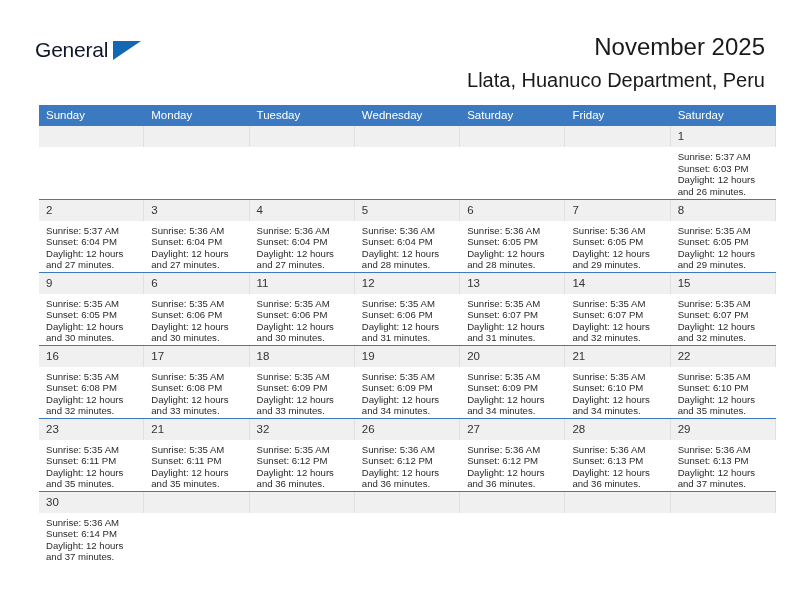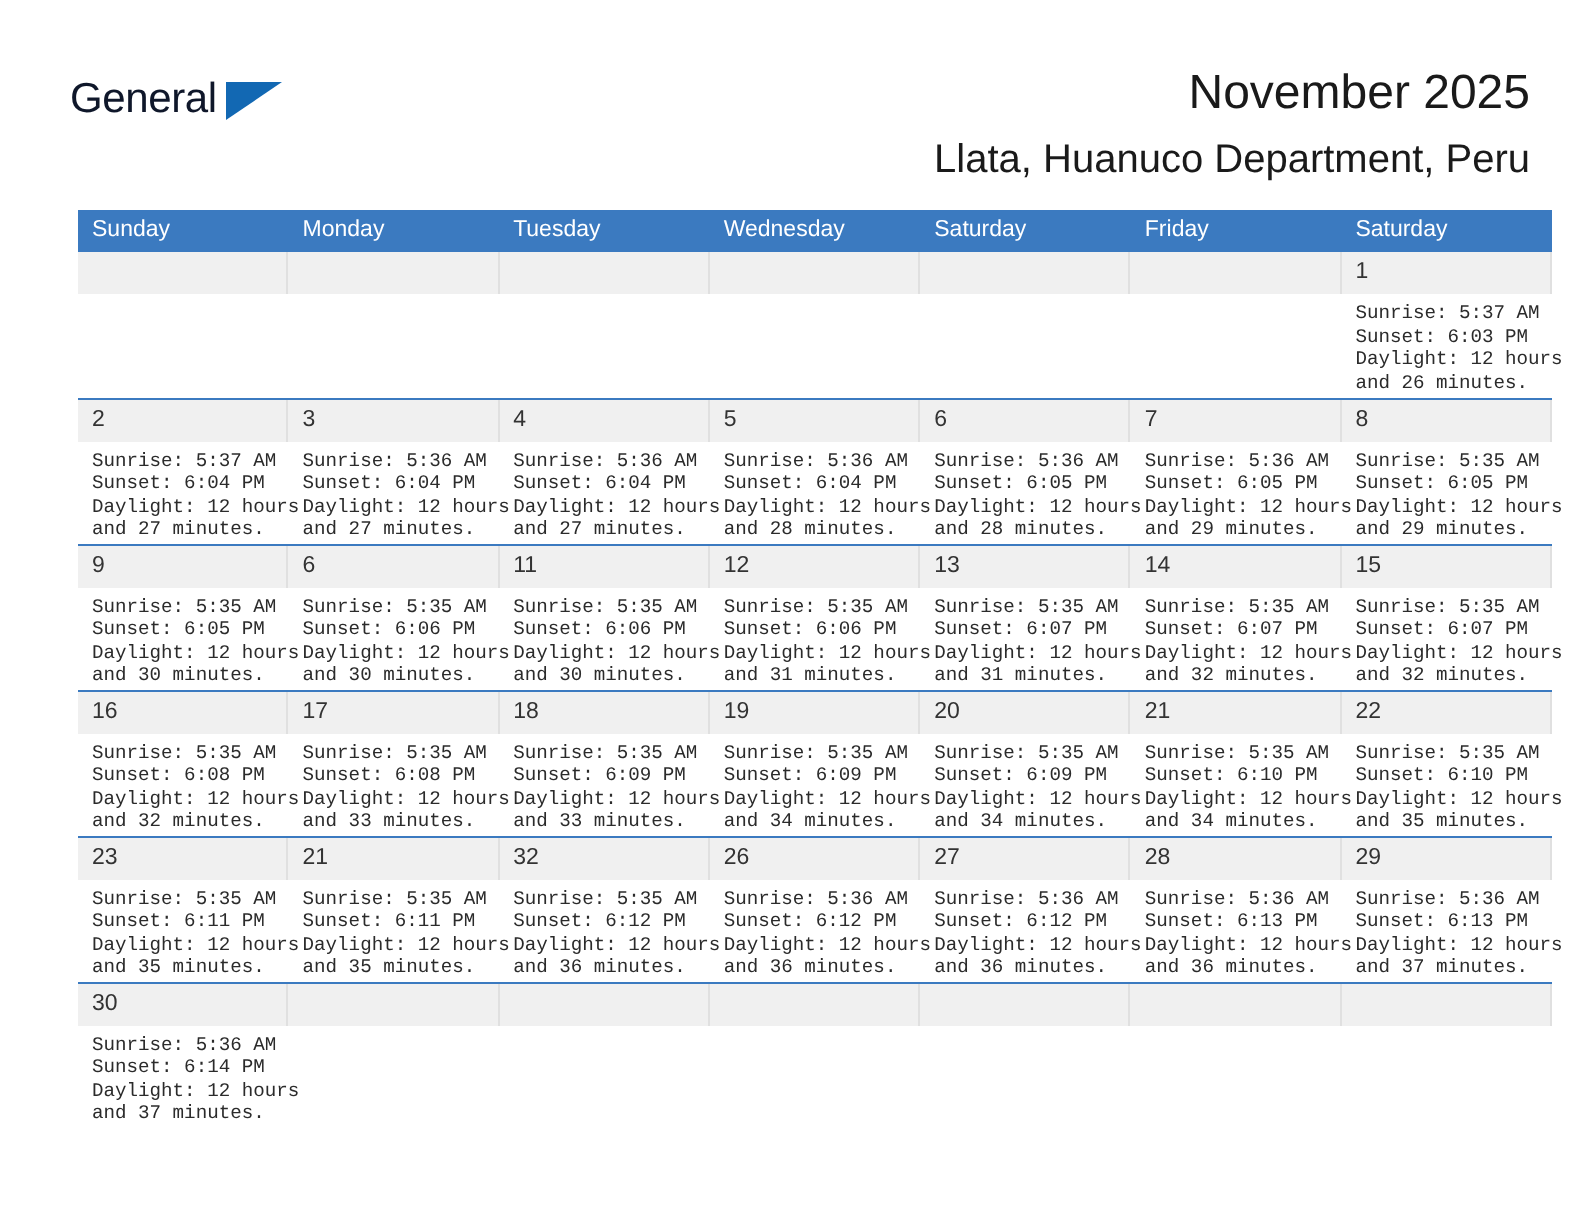--- a/index.html
+++ b/index.html
@@ -137,7 +137,6 @@
     font-size: 9.6px;
     color: #2b2b2b;
     line-height: 11.6px;
-    font-family: Liberation Mono, monospace;
   }
   .info div { white-space: nowrap; }
 </style>

